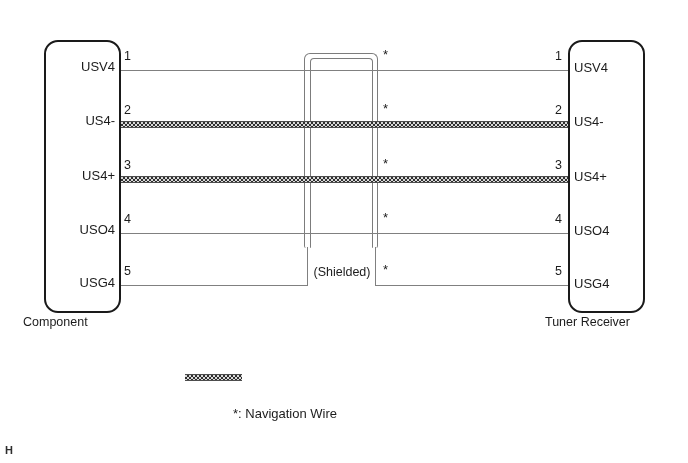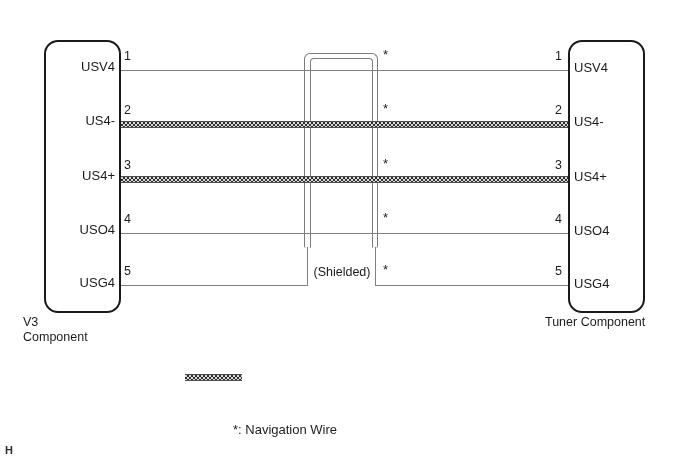--- a/index.html
+++ b/index.html
@@ -107,7 +107,6 @@
   <div class="shield-caption">(Shielded)</div>
 
   <div class="component-caption" style="left:23px">
-    <div>V3</div>
     <div>Component</div>
   </div>
   <div class="component-caption" style="left:545px">

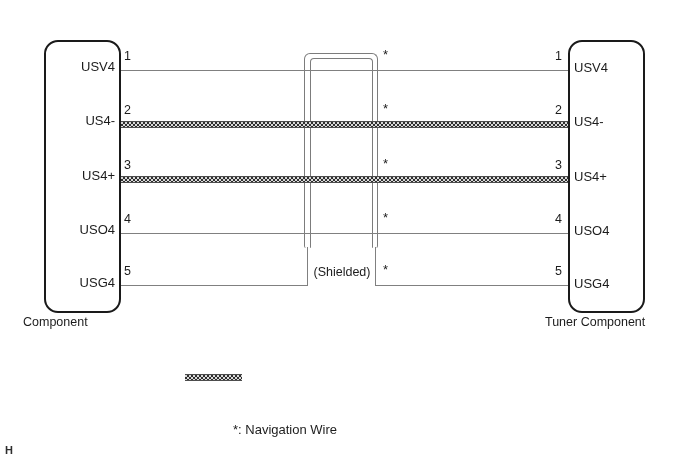--- a/index.html
+++ b/index.html
@@ -110,7 +110,7 @@
     <div>Component</div>
   </div>
   <div class="component-caption" style="left:545px">
-    <div>Tuner Component</div>
+    <div>Tuner Receiver</div>
   </div>
 
   <div class="legend-swatch"></div>

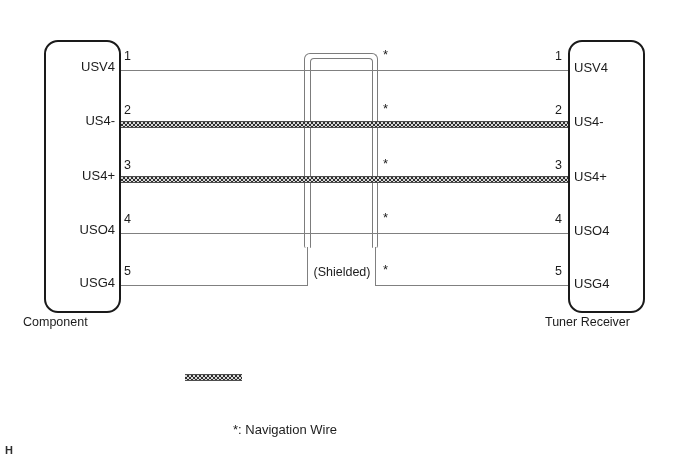--- a/index.html
+++ b/index.html
@@ -50,7 +50,7 @@
     background-position:0 0,2px 2px;background-size:4px 4px;z-index:6;
   }
   .legend-text{position:absolute;left:246px;top:370px;font-size:13px;z-index:6;}
-  .footnote{position:absolute;left:233px;top:406px;font-size:13px;z-index:6;margin-top:16px;}
+  .footnote{position:absolute;left:233px;top:406px;font-size:13px;z-index:6;}
   .page-marker{position:absolute;left:5px;top:444px;font-size:11px;font-weight:bold;color:#2e2e2e;z-index:6;}
 </style>
 </head>

